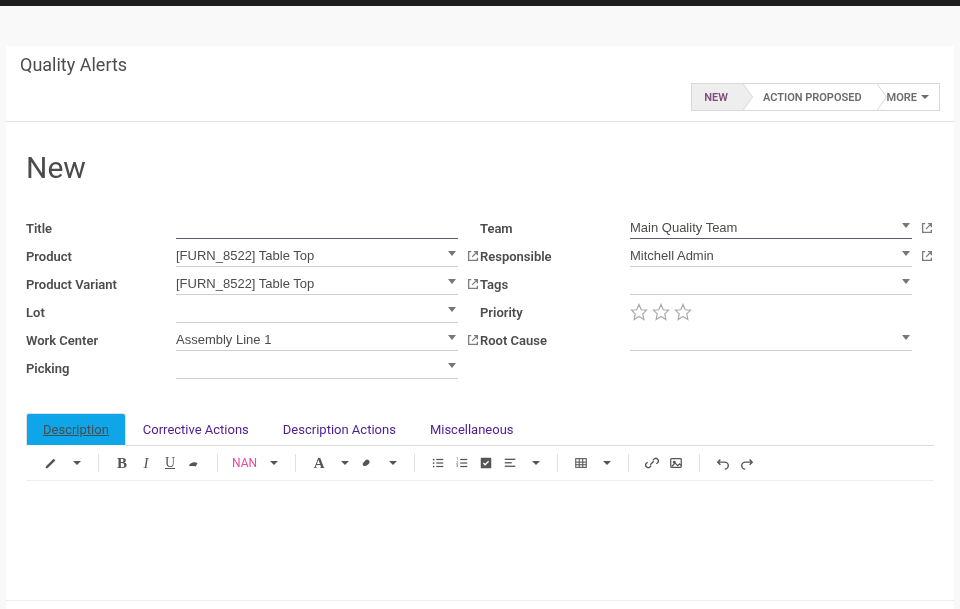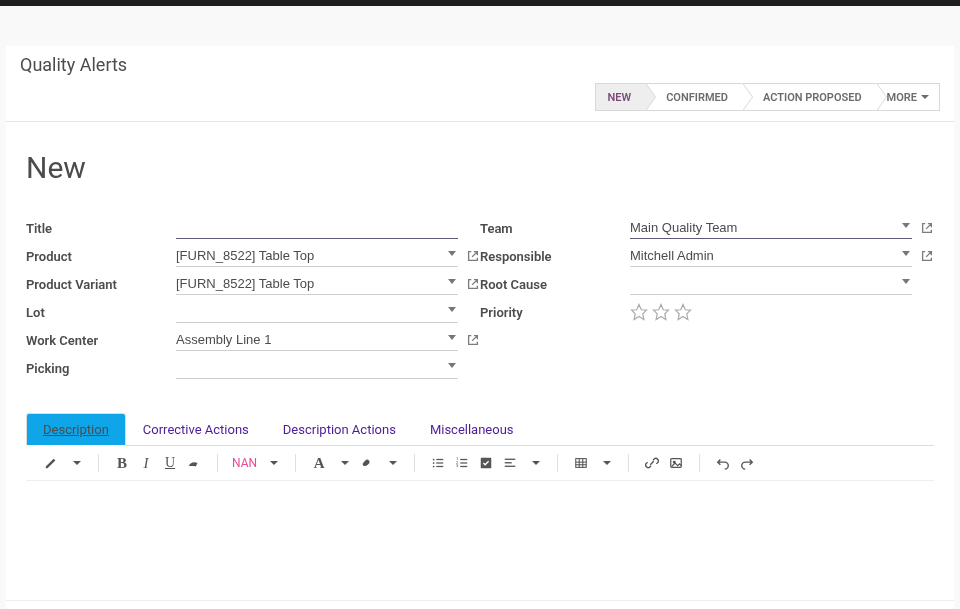--- a/index.html
+++ b/index.html
@@ -73,11 +73,6 @@
   <div class="statusbar">
     <div class="status-step active">
       <span>NEW</span>
-      <span class="arrow-border"></span>
-        <span class="arrow"></span>
-    </div>
-    <div class="status-step">
-      <span>CONFIRMED</span>
       <span class="arrow-border"></span>
         <span class="arrow"></span>
     </div>

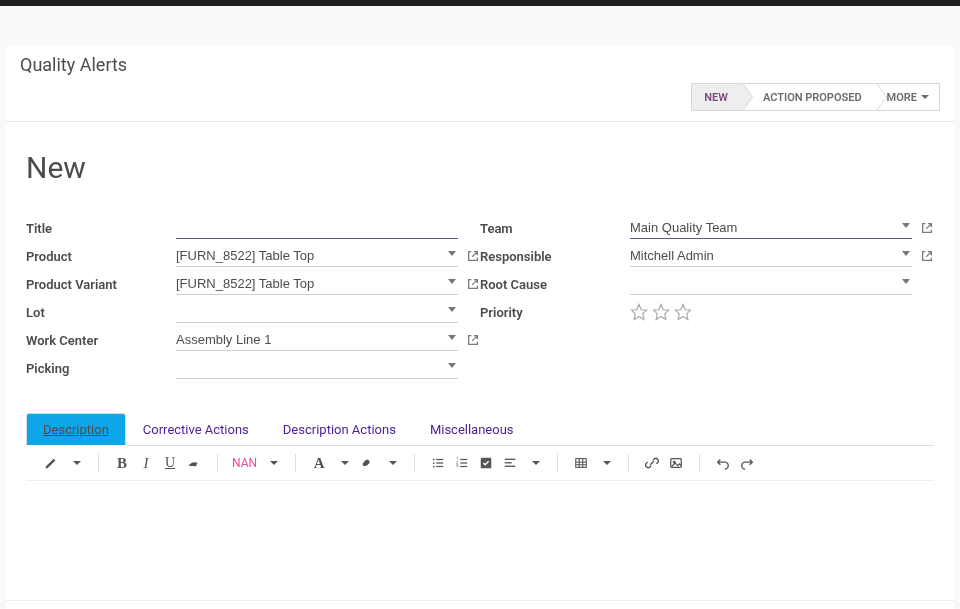--- a/index.html
+++ b/index.html
@@ -188,6 +188,14 @@
           </span>
         </div>
 
+        <div class="form-row">
+          <div class="form-label">Tags</div>
+          <div class="form-field">
+            <input class="m2o" value="" style="">
+            <span class="dd-caret"></span>
+          </div>
+          <span style="width:22px"></span>
+        </div>
 
         <div class="form-row">
           <div class="form-label">Root Cause</div>

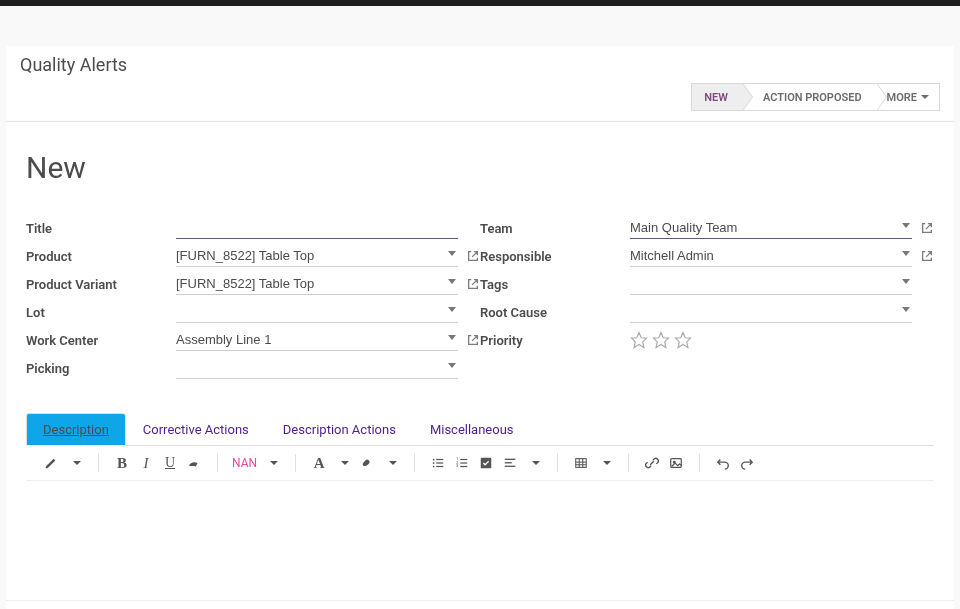--- a/index.html
+++ b/index.html
@@ -190,15 +190,6 @@
 
         <div class="form-row">
           <div class="form-label">Tags</div>
-          <div class="form-field">
-            <input class="m2o" value="" style="">
-            <span class="dd-caret"></span>
-          </div>
-          <span style="width:22px"></span>
-        </div>
-
-        <div class="form-row">
-          <div class="form-label">Root Cause</div>
           <div class="form-field">
             <input class="m2o" value="" style="">
             <span class="dd-caret"></span>
@@ -230,6 +221,15 @@
           <span style="width:22px"></span>
         </div>
 
+        <div class="form-row">
+          <div class="form-label">Root Cause</div>
+          <div class="form-field">
+            <input class="m2o" value="" style="">
+            <span class="dd-caret"></span>
+          </div>
+          <span style="width:22px"></span>
+        </div>
+
       </div>
     </div>
 

